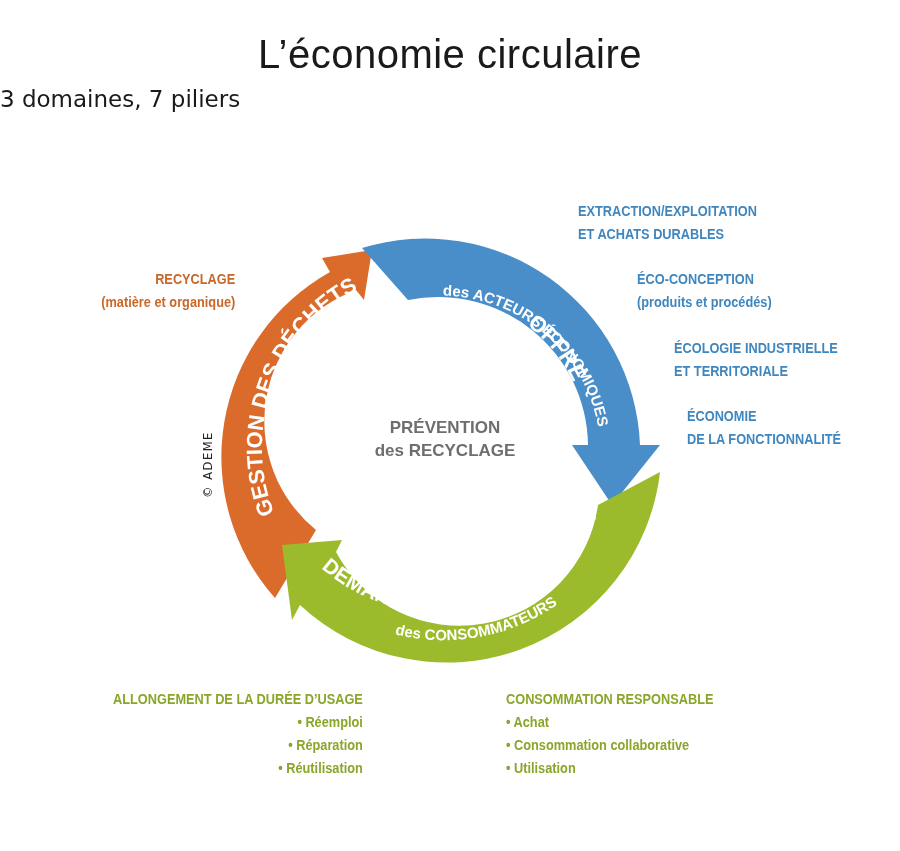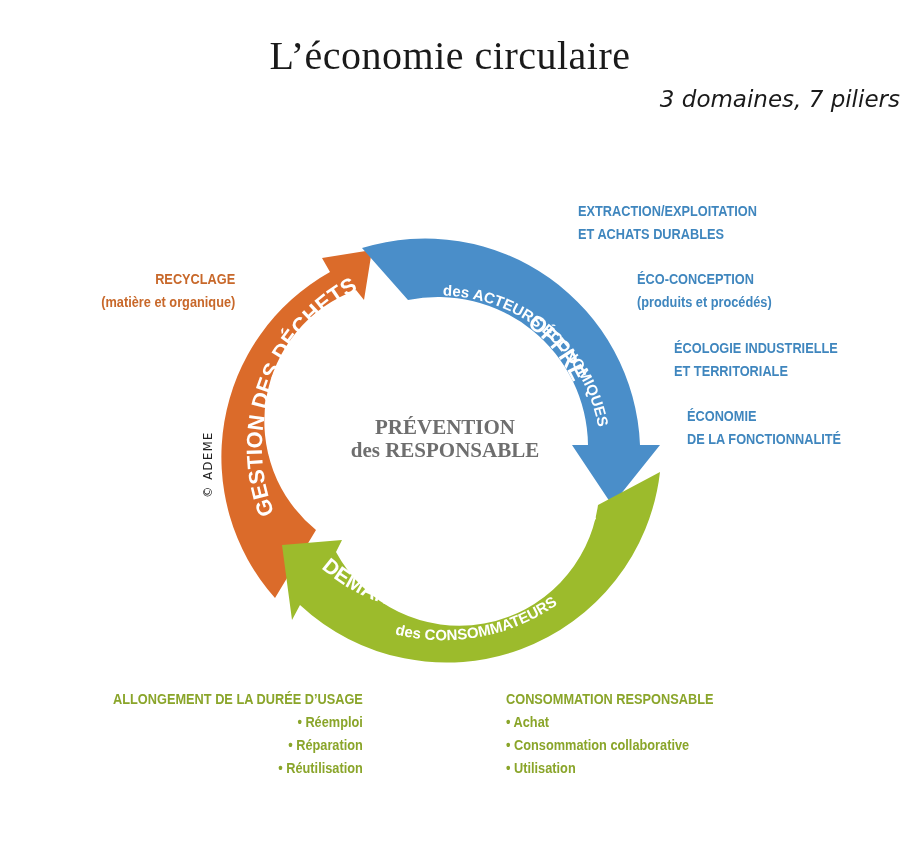--- a/index.html
+++ b/index.html
@@ -4,7 +4,7 @@
 <style>
   html, body { margin: 0; padding: 0; background: #ffffff; }
   body { width: 900px; height: 851px; position: relative; overflow: hidden; font-family: "DejaVu Sans", sans-serif; }
-  .title { position: absolute; left: 0; width: 900px; top: 32px; text-align: center; font-family: Liberation Serif, serif; font-size: 40px; color: #1a1a1a; letter-spacing: 0.5px; font-weight: normal; }
+  .title { position: absolute; left: 0; width: 900px; top: 32px; text-align: center; font-family: Liberation Sans, sans-serif; font-size: 40px; color: #1a1a1a; letter-spacing: 0.5px; font-weight: normal; }
   .subtitle { position: absolute; left: 0; width: 900px; top: 86px; text-align: right; font-family: "DejaVu Sans", sans-serif; font-size: 23px; color: #1a1a1a; font-style: italic; }
   .lbl { position: absolute; font-family: "Liberation Sans", sans-serif; font-weight: bold; font-size: 14.5px; line-height: 23px; white-space: nowrap; transform: scaleX(0.88); transform-origin: left top; }
   .lbl.right { transform-origin: right top; text-align: right; }

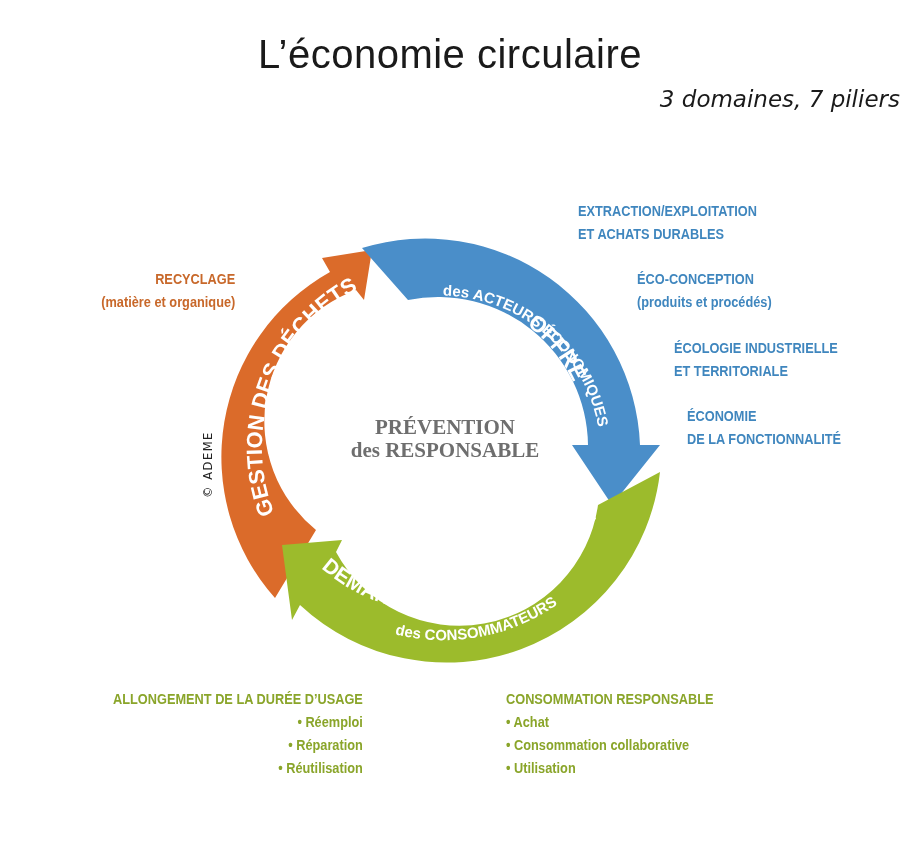--- a/index.html
+++ b/index.html
@@ -5,7 +5,7 @@
   html, body { margin: 0; padding: 0; background: #ffffff; }
   body { width: 900px; height: 851px; position: relative; overflow: hidden; font-family: "DejaVu Sans", sans-serif; }
   .title { position: absolute; left: 0; width: 900px; top: 32px; text-align: center; font-family: Liberation Sans, sans-serif; font-size: 40px; color: #1a1a1a; letter-spacing: 0.5px; font-weight: normal; }
-  .subtitle { position: absolute; left: 0; width: 900px; top: 86px; text-align: right; font-family: "DejaVu Sans", sans-serif; font-size: 23px; color: #1a1a1a; font-style: italic; }
+  .subtitle { position: absolute; left: 0; width: 900px; top: 86px; text-align: left; font-family: "DejaVu Sans", sans-serif; font-size: 23px; color: #1a1a1a; }
   .lbl { position: absolute; font-family: "Liberation Sans", sans-serif; font-weight: bold; font-size: 14.5px; line-height: 23px; white-space: nowrap; transform: scaleX(0.88); transform-origin: left top; }
   .lbl.right { transform-origin: right top; text-align: right; }
   .blue { color: #3F86BE; }

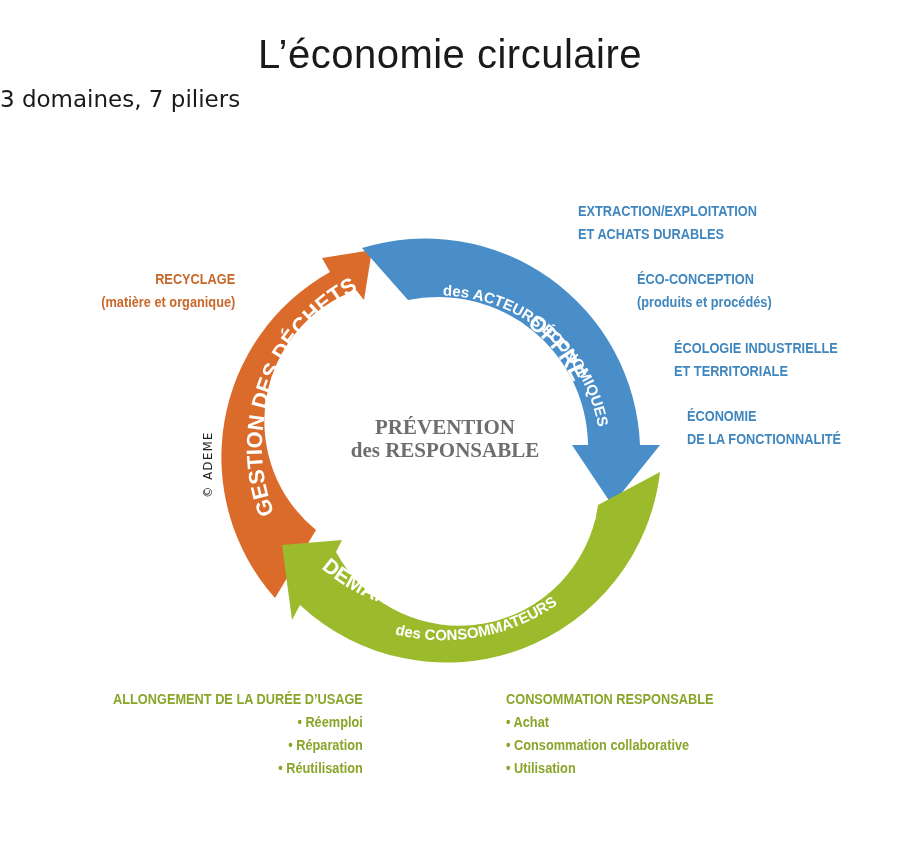--- a/index.html
+++ b/index.html
@@ -14,7 +14,7 @@
   .line { display: block; }
   svg.ring { position: absolute; left: 0; top: 0; }
   .copyright { position: absolute; left: 198px; top: 410px; width: 20px; height: 90px; }
-  .center { position: absolute; left: 320px; top: 416px; width: 250px; text-align: center; font-family: Liberation Serif, serif; font-weight: bold; color: #6E6E6E; font-size: 21px; line-height: 23px; }
+  .center { position: absolute; left: 320px; top: 416px; width: 250px; text-align: center; font-family: Liberation Sans, sans-serif; font-weight: bold; color: #6E6E6E; font-size: 17px; line-height: 23px; }
   .center .cline { display: block; }
 </style>
 </head>

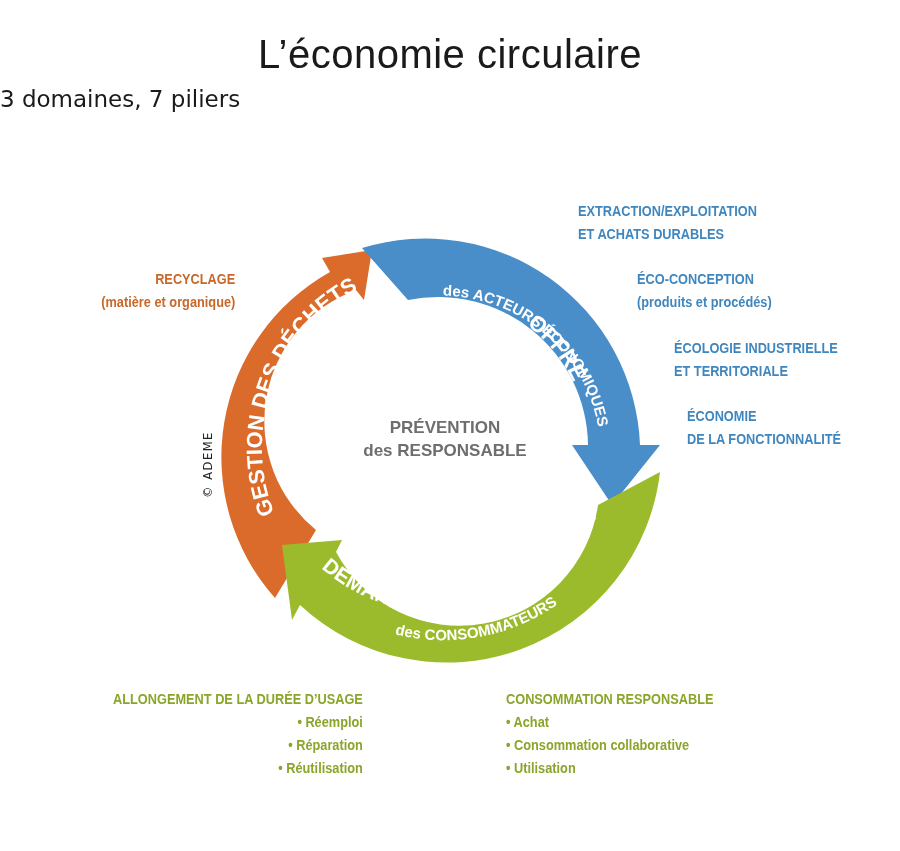--- a/index.html
+++ b/index.html
@@ -70,7 +70,7 @@
 
 <div class="center">
   <span class="cline">PRÉVENTION</span>
-  <span class="cline">des RESPONSABLE</span>
+  <span class="cline">des RECYCLAGE</span>
 </div>
 
 <svg class="copyright" width="20" height="90" viewBox="0 0 20 90">

